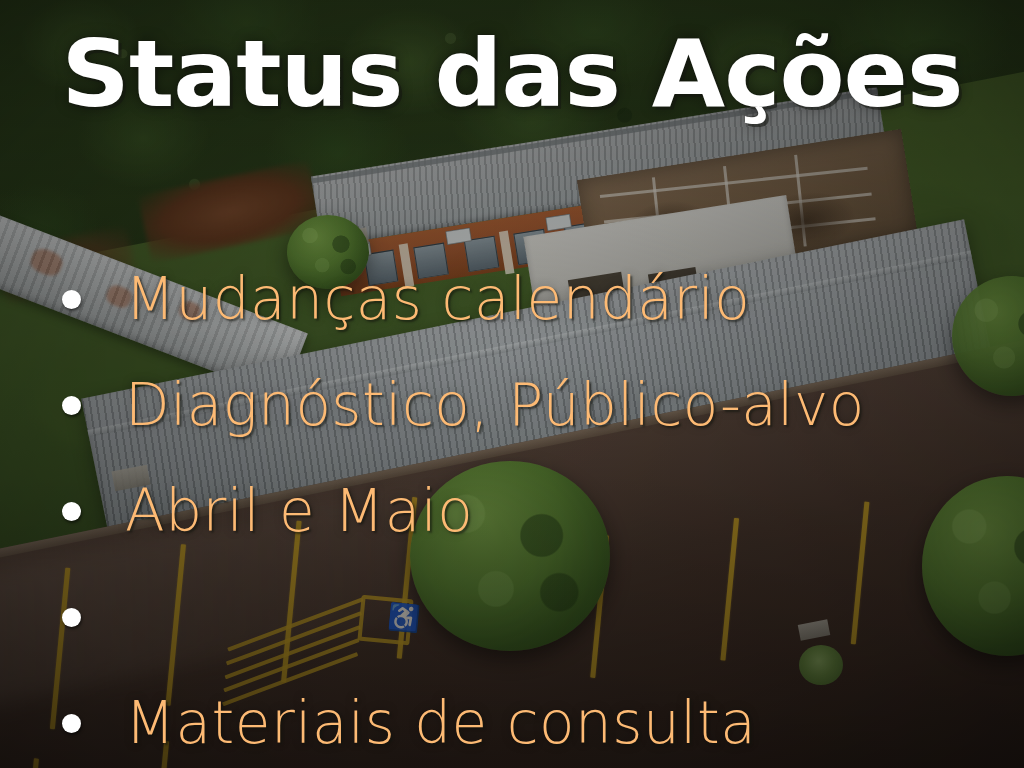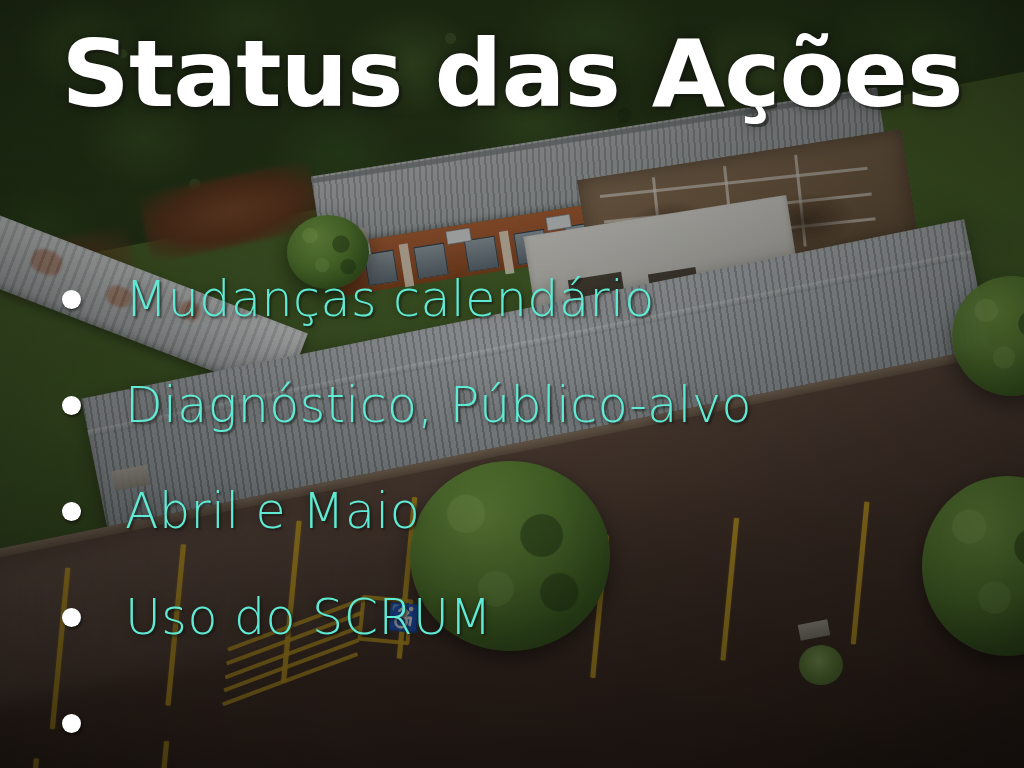--- a/index.html
+++ b/index.html
@@ -439,10 +439,10 @@
     box-shadow: 1px 2px 3px rgba(0,0,0,.55);
   }
   .bullet-text {
-    color: #5eead4;
+    color: #fdba74;
     font-family: "DejaVu Sans", sans-serif;
     font-weight: 300;
-    font-size: 49px;
+    font-size: 58px;
     line-height: 1;
     letter-spacing: 0.5px;
     white-space: nowrap;

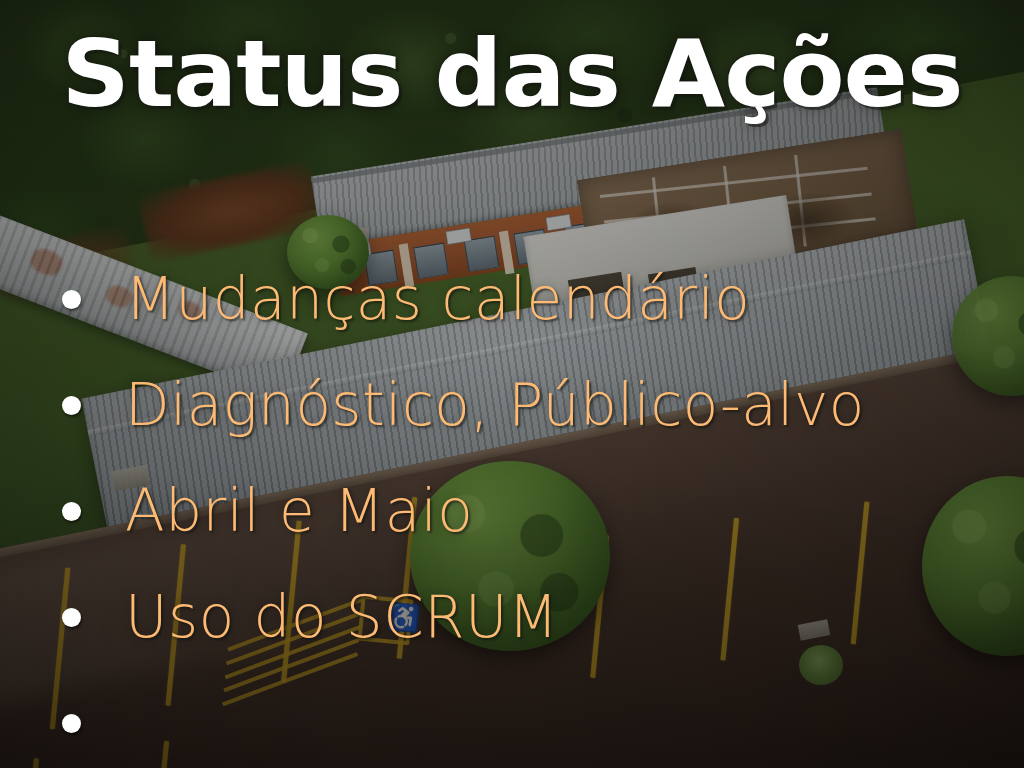--- a/index.html
+++ b/index.html
@@ -603,7 +603,6 @@
       </li>
       <li class="bullet-item">
         <span class="bullet-dot"></span>
-        <span class="bullet-text">Uso do SCRUM</span>
       </li>
       <li class="bullet-item">
         <span class="bullet-dot"></span>

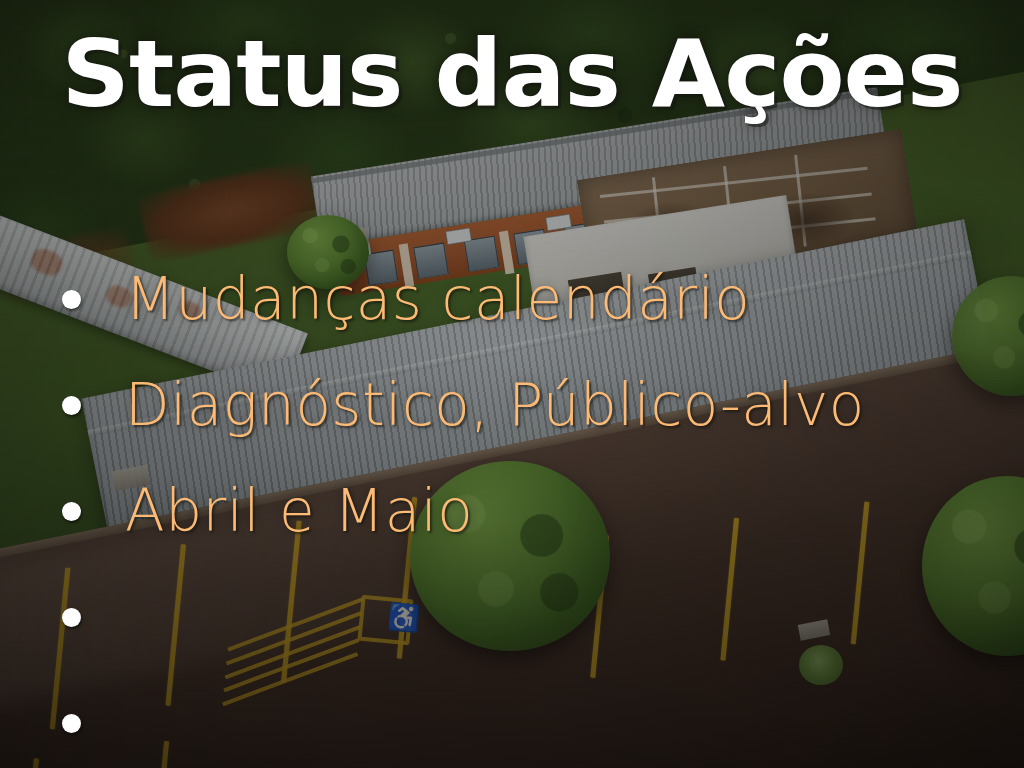--- a/index.html
+++ b/index.html
@@ -606,6 +606,7 @@
       </li>
       <li class="bullet-item">
         <span class="bullet-dot"></span>
+        <span class="bullet-text">Materiais de consulta</span>
       </li>
     </ul>
 

